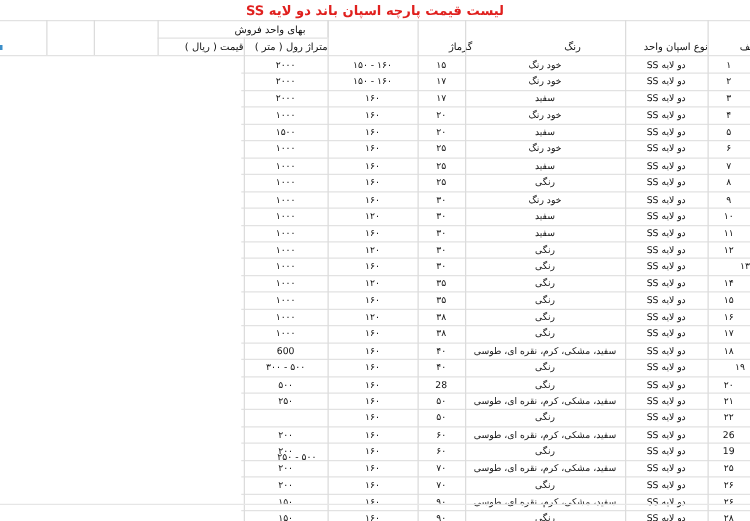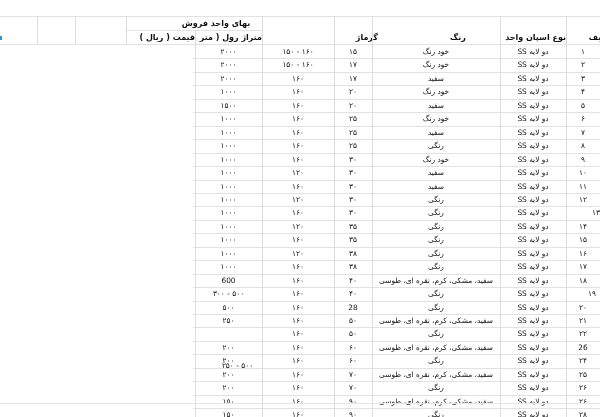--- a/index.html
+++ b/index.html
@@ -22,6 +22,7 @@
 <body>
 
 <div class="sheet">
+  <div class="title">لیست قیمت پارچه اسپان باند دو لایه SS</div>
 
   <div class="cell hdr" style="left:126px; top:17px; width:136px; height:14px; line-height:14px;">بهای واحد فروش</div>
 

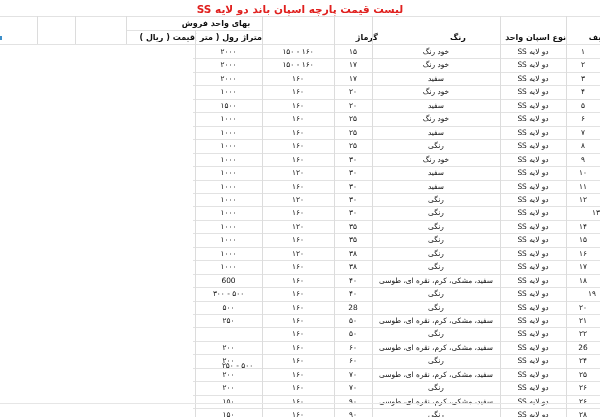--- a/index.html
+++ b/index.html
@@ -11,7 +11,7 @@
            line-height:16px; direction:rtl; }
   .cell { position:absolute; box-sizing:border-box; font-size:7.4px; color:#111;
           white-space:nowrap; overflow:hidden; text-align:center; direction:rtl; }
-  .hdr { font-weight:bold; font-size:8px;padding-left:44px; }
+  .hdr { font-weight:normal; font-size:8px;padding-left:44px; }
   .gridv { position:absolute; width:1px; background:#dcdcdc; }
   .gridh { position:absolute; height:1px; background:#e2e2e2; }
   .row-cell { height:13px; line-height:13px; }

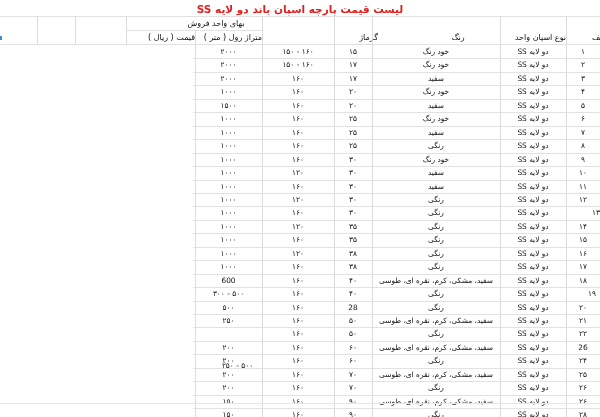--- a/index.html
+++ b/index.html
@@ -286,7 +286,7 @@
         <div class="cell row-cell" style="left: 126px; top: 340.9px; width: 69px;"></div>
       </div>
       <div>
-        <div class="cell row-cell" style="left: 566px; top: 354.35px; width: 34px;">۲۴</div>
+        <div class="cell row-cell" style="left: 566px; top: 354.35px; width: 34px;">19</div>
         <div class="cell row-cell" style="left: 500px; top: 354.35px; width: 66px;">دو لایه SS</div>
         <div class="cell row-cell" style="left: 372px; top: 354.35px; width: 128px;">رنگی</div>
         <div class="cell row-cell" style="left: 334px; top: 354.35px; width: 38px;">۶۰</div>

